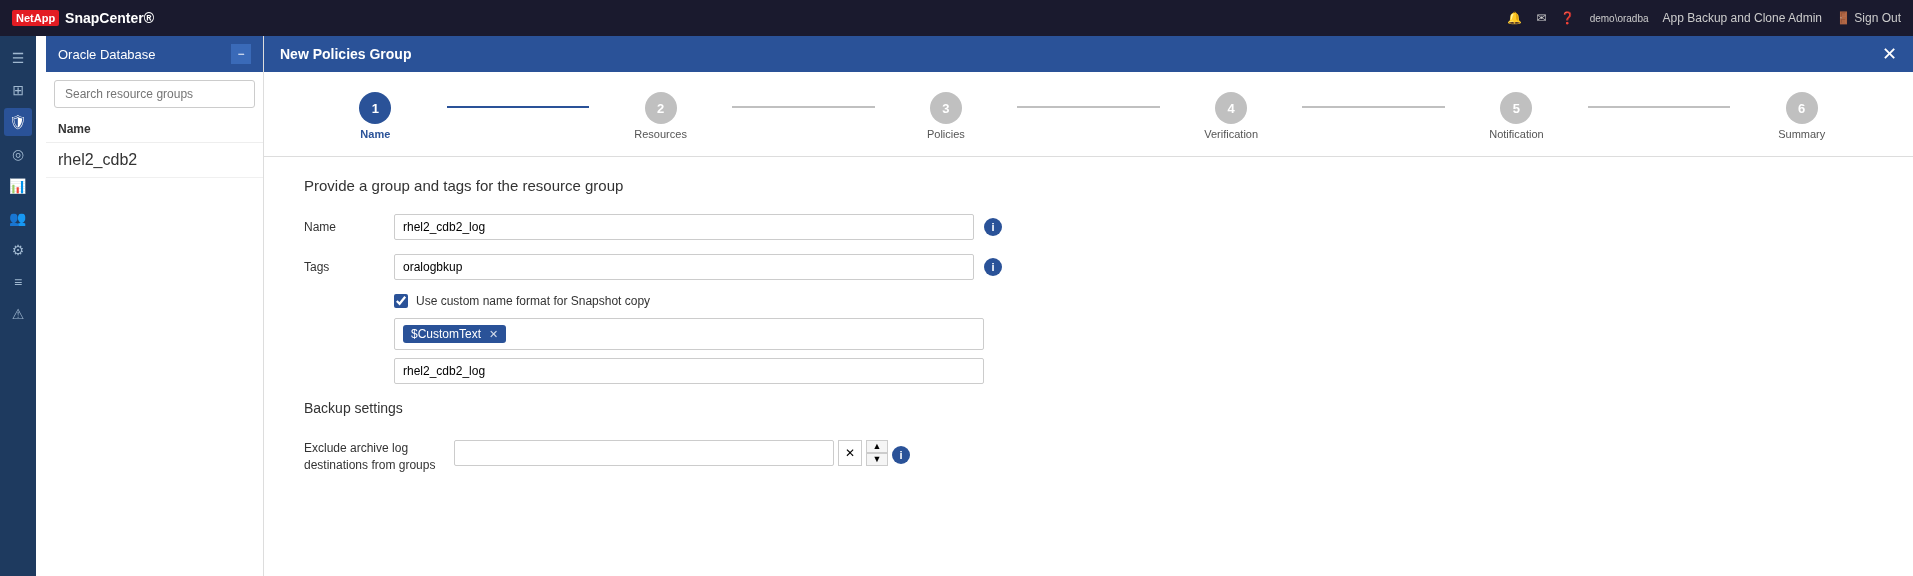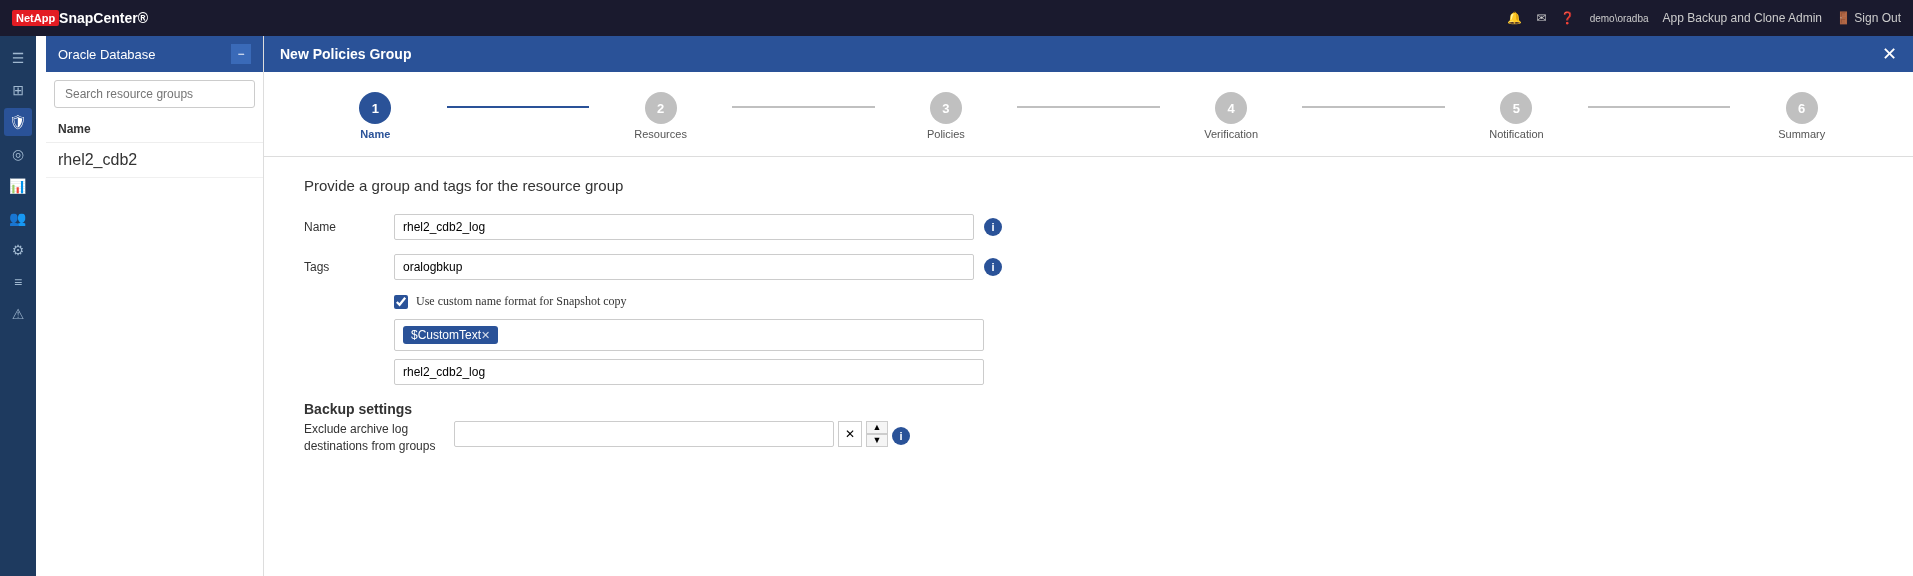--- a/index.html
+++ b/index.html
@@ -15,7 +15,7 @@
       justify-content: space-between;
     }
     .top-nav-left { display: flex; align-items: center; gap: 8px; }
-    .top-nav-logo { display: flex; align-items: flex-start; color: #fff; font-weight: bold; font-size: 14px; }
+    .top-nav-logo { display: flex; align-items: flex-start; gap: 6px; color: #fff; font-weight: bold; font-size: 14px; }
     .logo-box { background: #e31c23; color: #fff; font-weight: bold; font-size: 11px; padding: 2px 4px; border-radius: 2px; }
     .top-nav-right { display: flex; align-items: center; gap: 14px; color: #ccc; font-size: 12px; }
     .top-nav-right span { cursor: pointer; color: #ccc; }

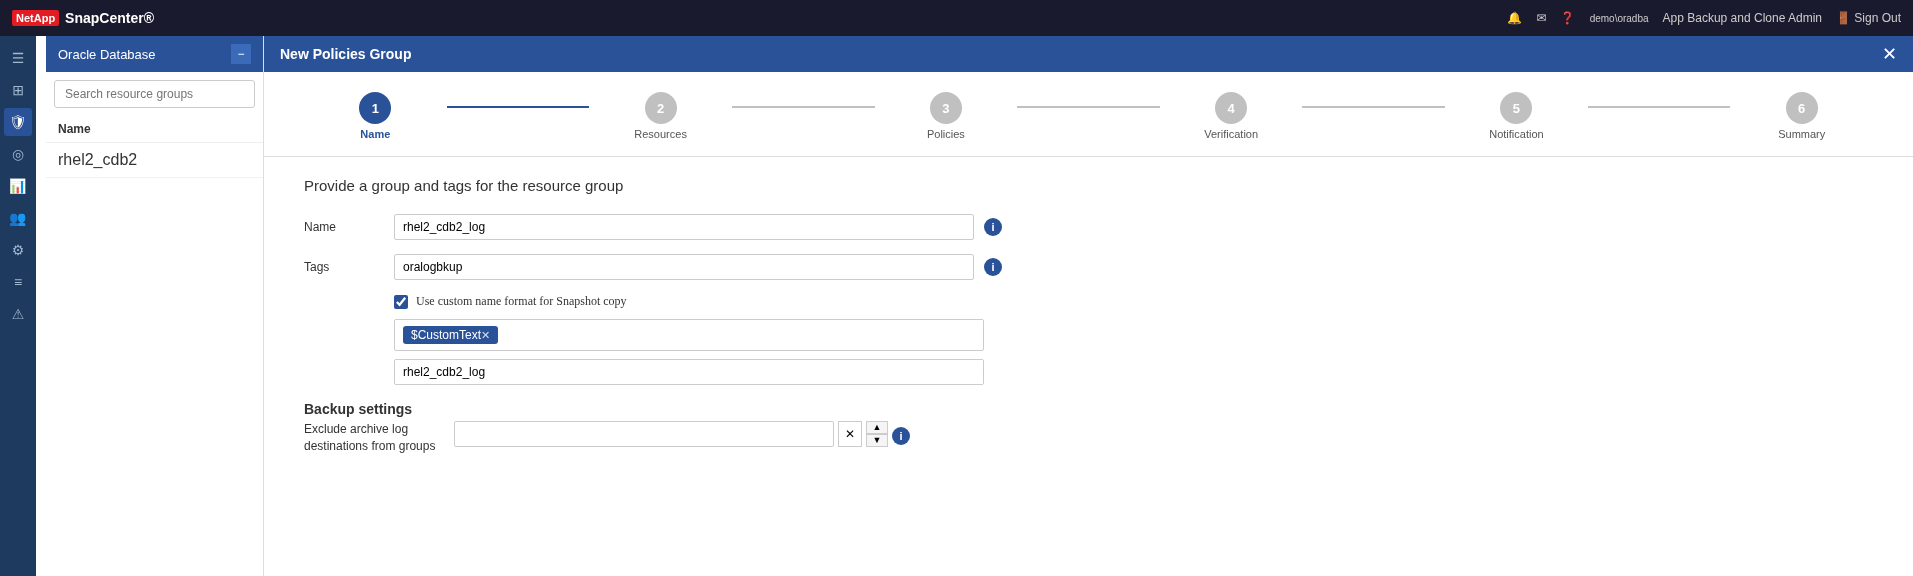--- a/index.html
+++ b/index.html
@@ -247,7 +247,7 @@
       width: 14px;
       height: 14px;
     }
-    .checkbox-label { font-size: 12px; color: #333; font-family: Liberation Serif, serif; }
+    .checkbox-label { font-size: 12px; color: #333; }
 
     
     .custom-text-area {

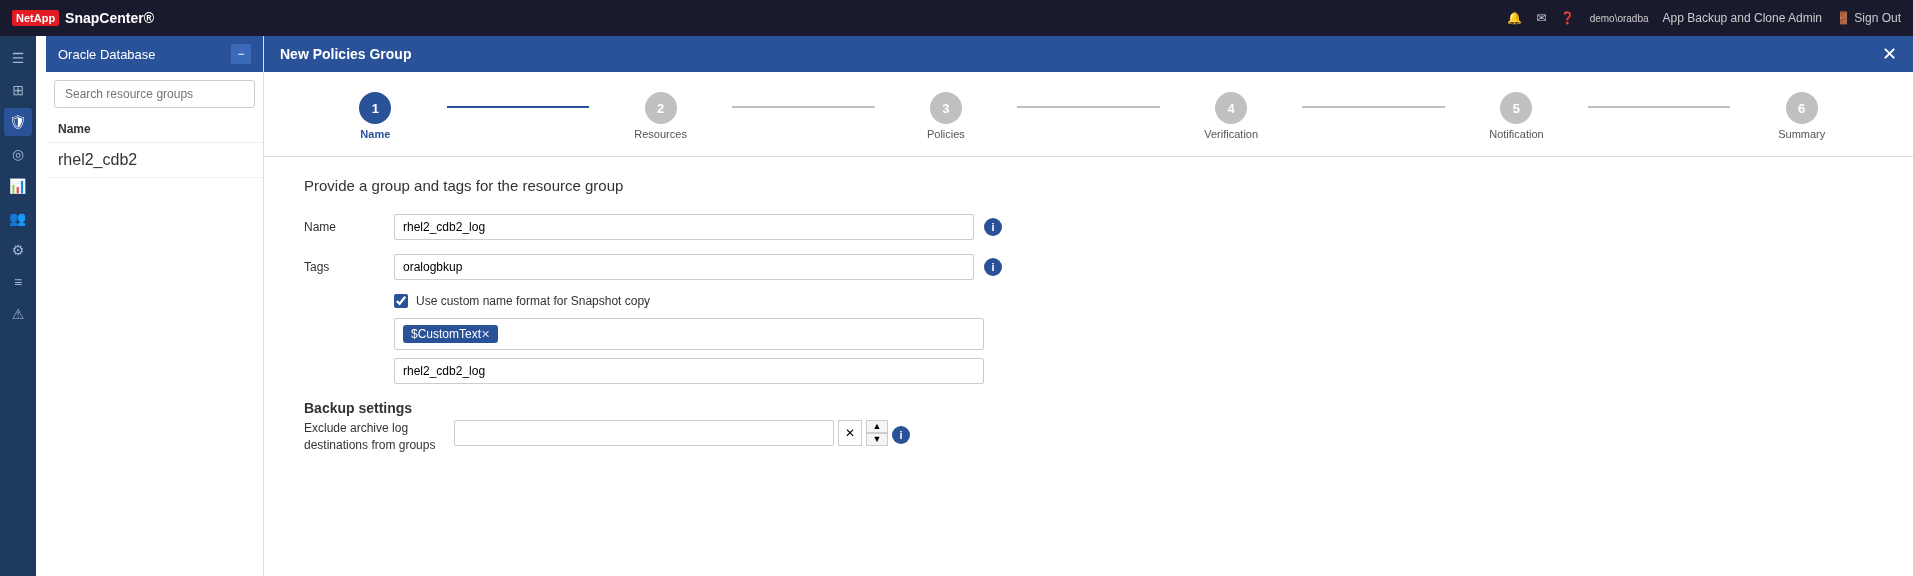--- a/index.html
+++ b/index.html
@@ -267,7 +267,7 @@
       border-radius: 3px;
       padding: 2px 8px;
       font-size: 12px;
-      gap: 0;
+      gap: 8px;
     }
     .custom-text-tag .tag-close {
       cursor: pointer;

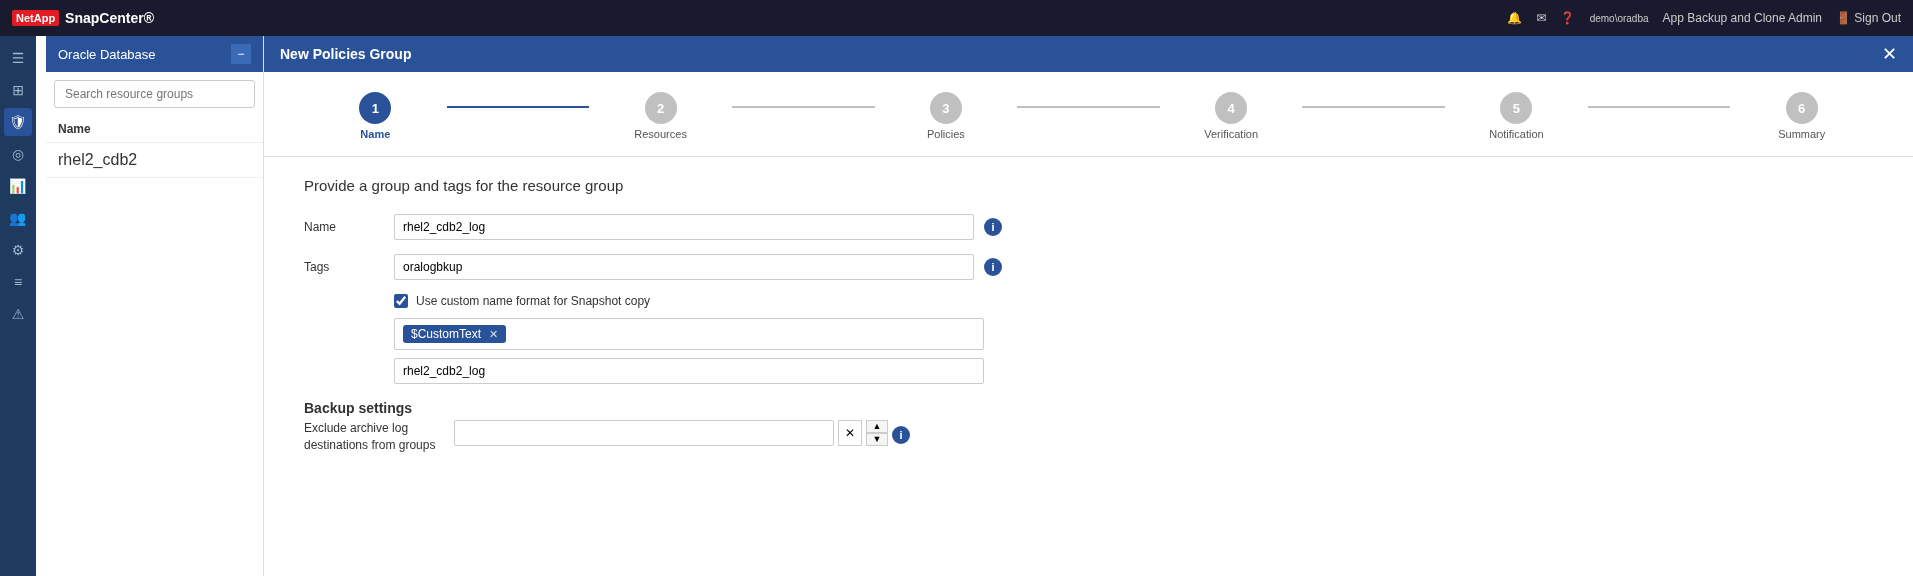--- a/index.html
+++ b/index.html
@@ -290,8 +290,8 @@
     .section-title {
       font-size: 14px;
       color: #333;
-      font-weight: bold;
-      margin: 16px 0 4px;
+      font-weight: normal;
+      margin: 16px 0 24px;
     }
     .backup-row {
       display: flex;

